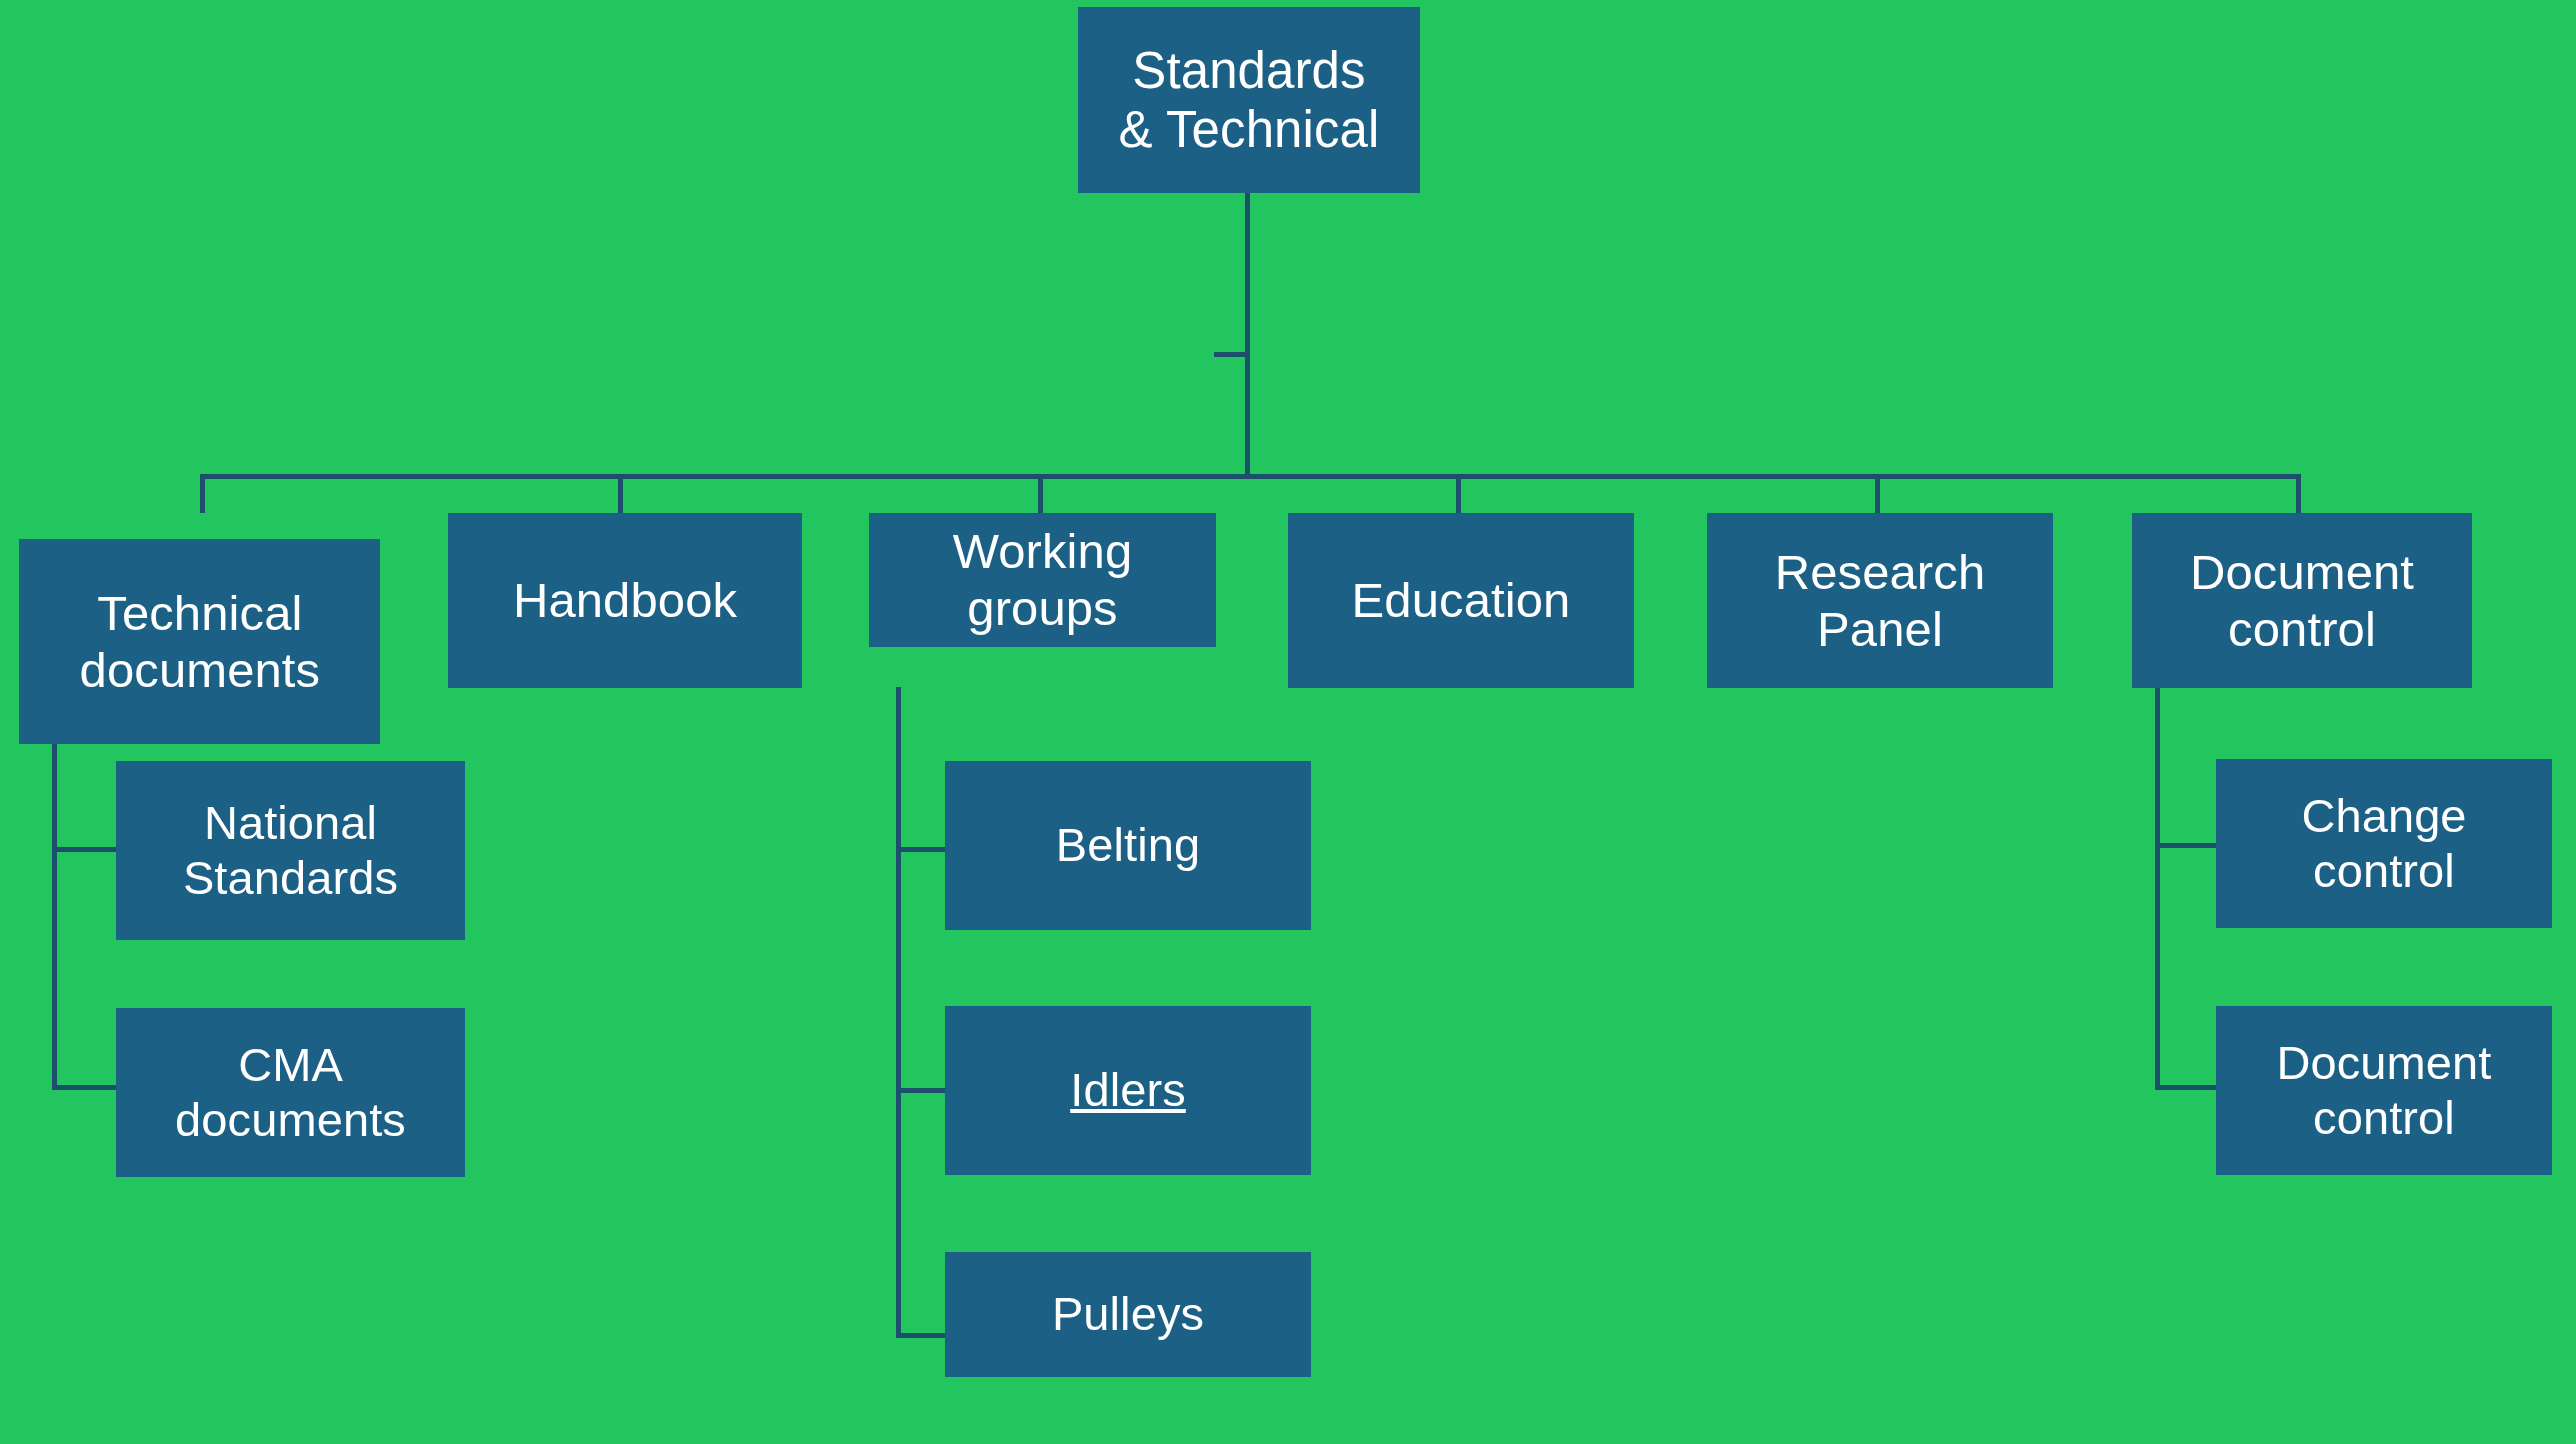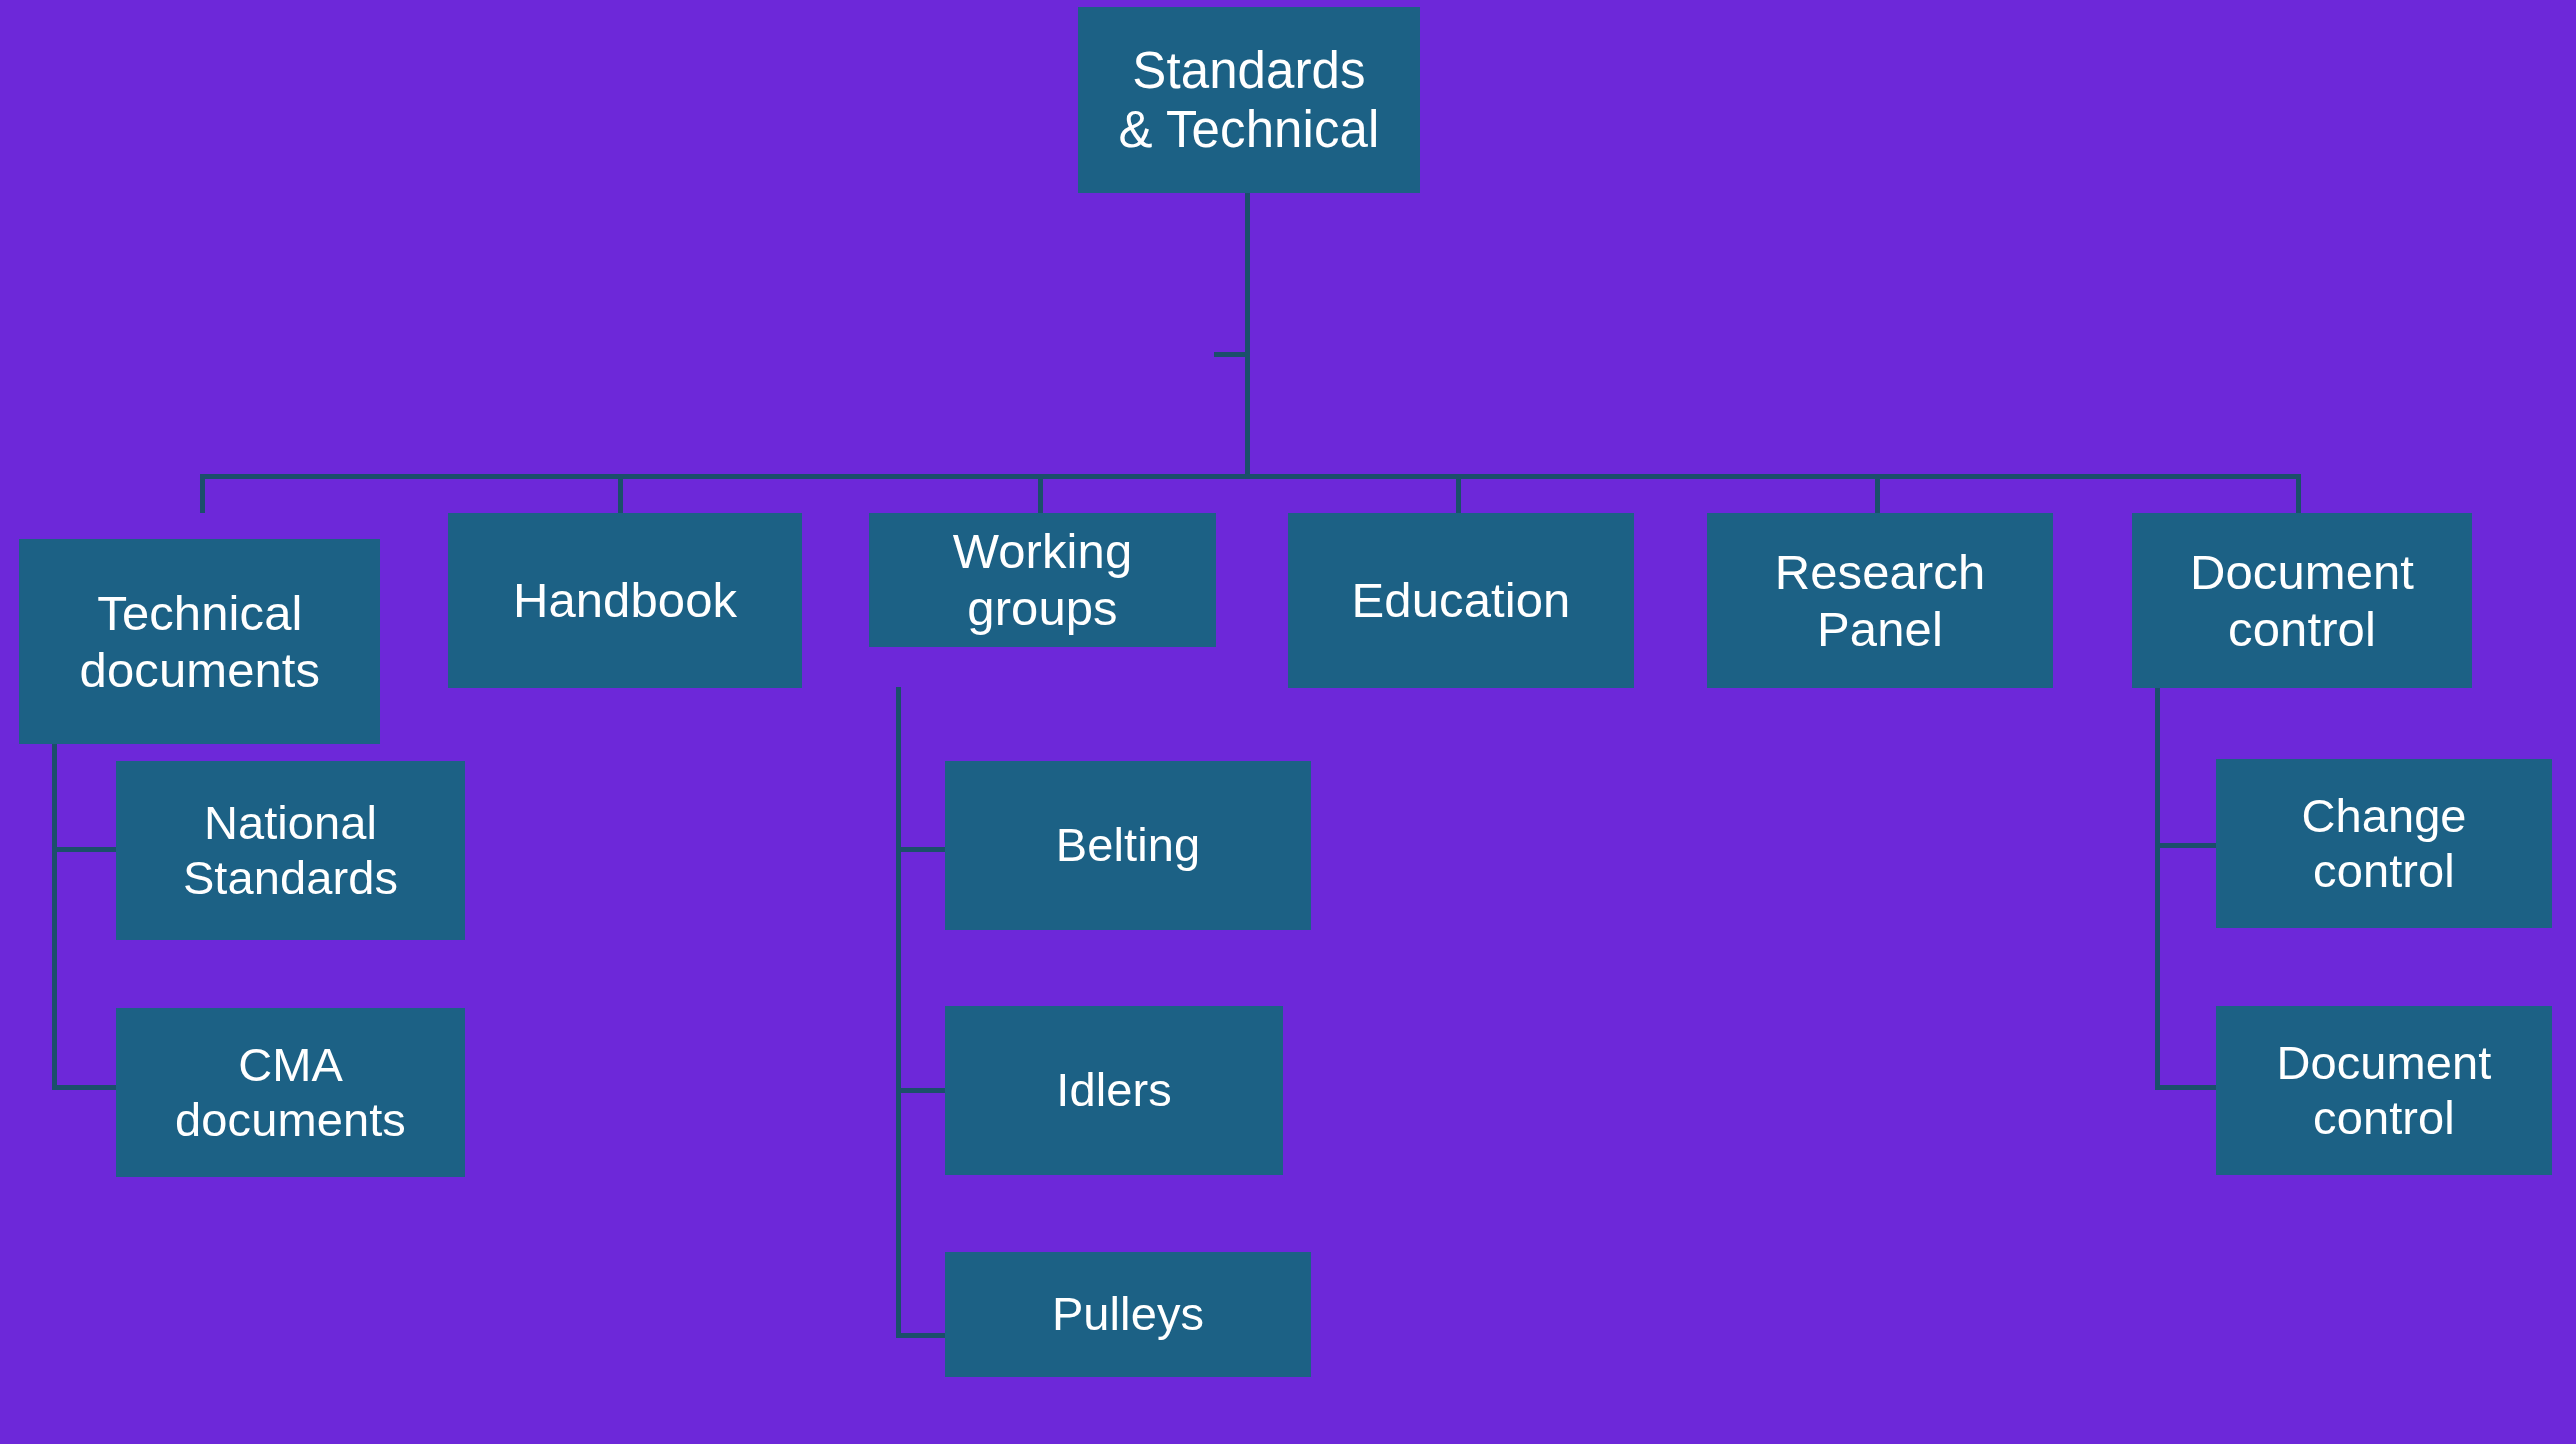--- a/index.html
+++ b/index.html
@@ -16,7 +16,7 @@
     position: relative;
     width: 2576px;
     height: 1444px;
-    background: #6d28d9;
+    background: #22c55e;
     overflow: hidden;
   }
   

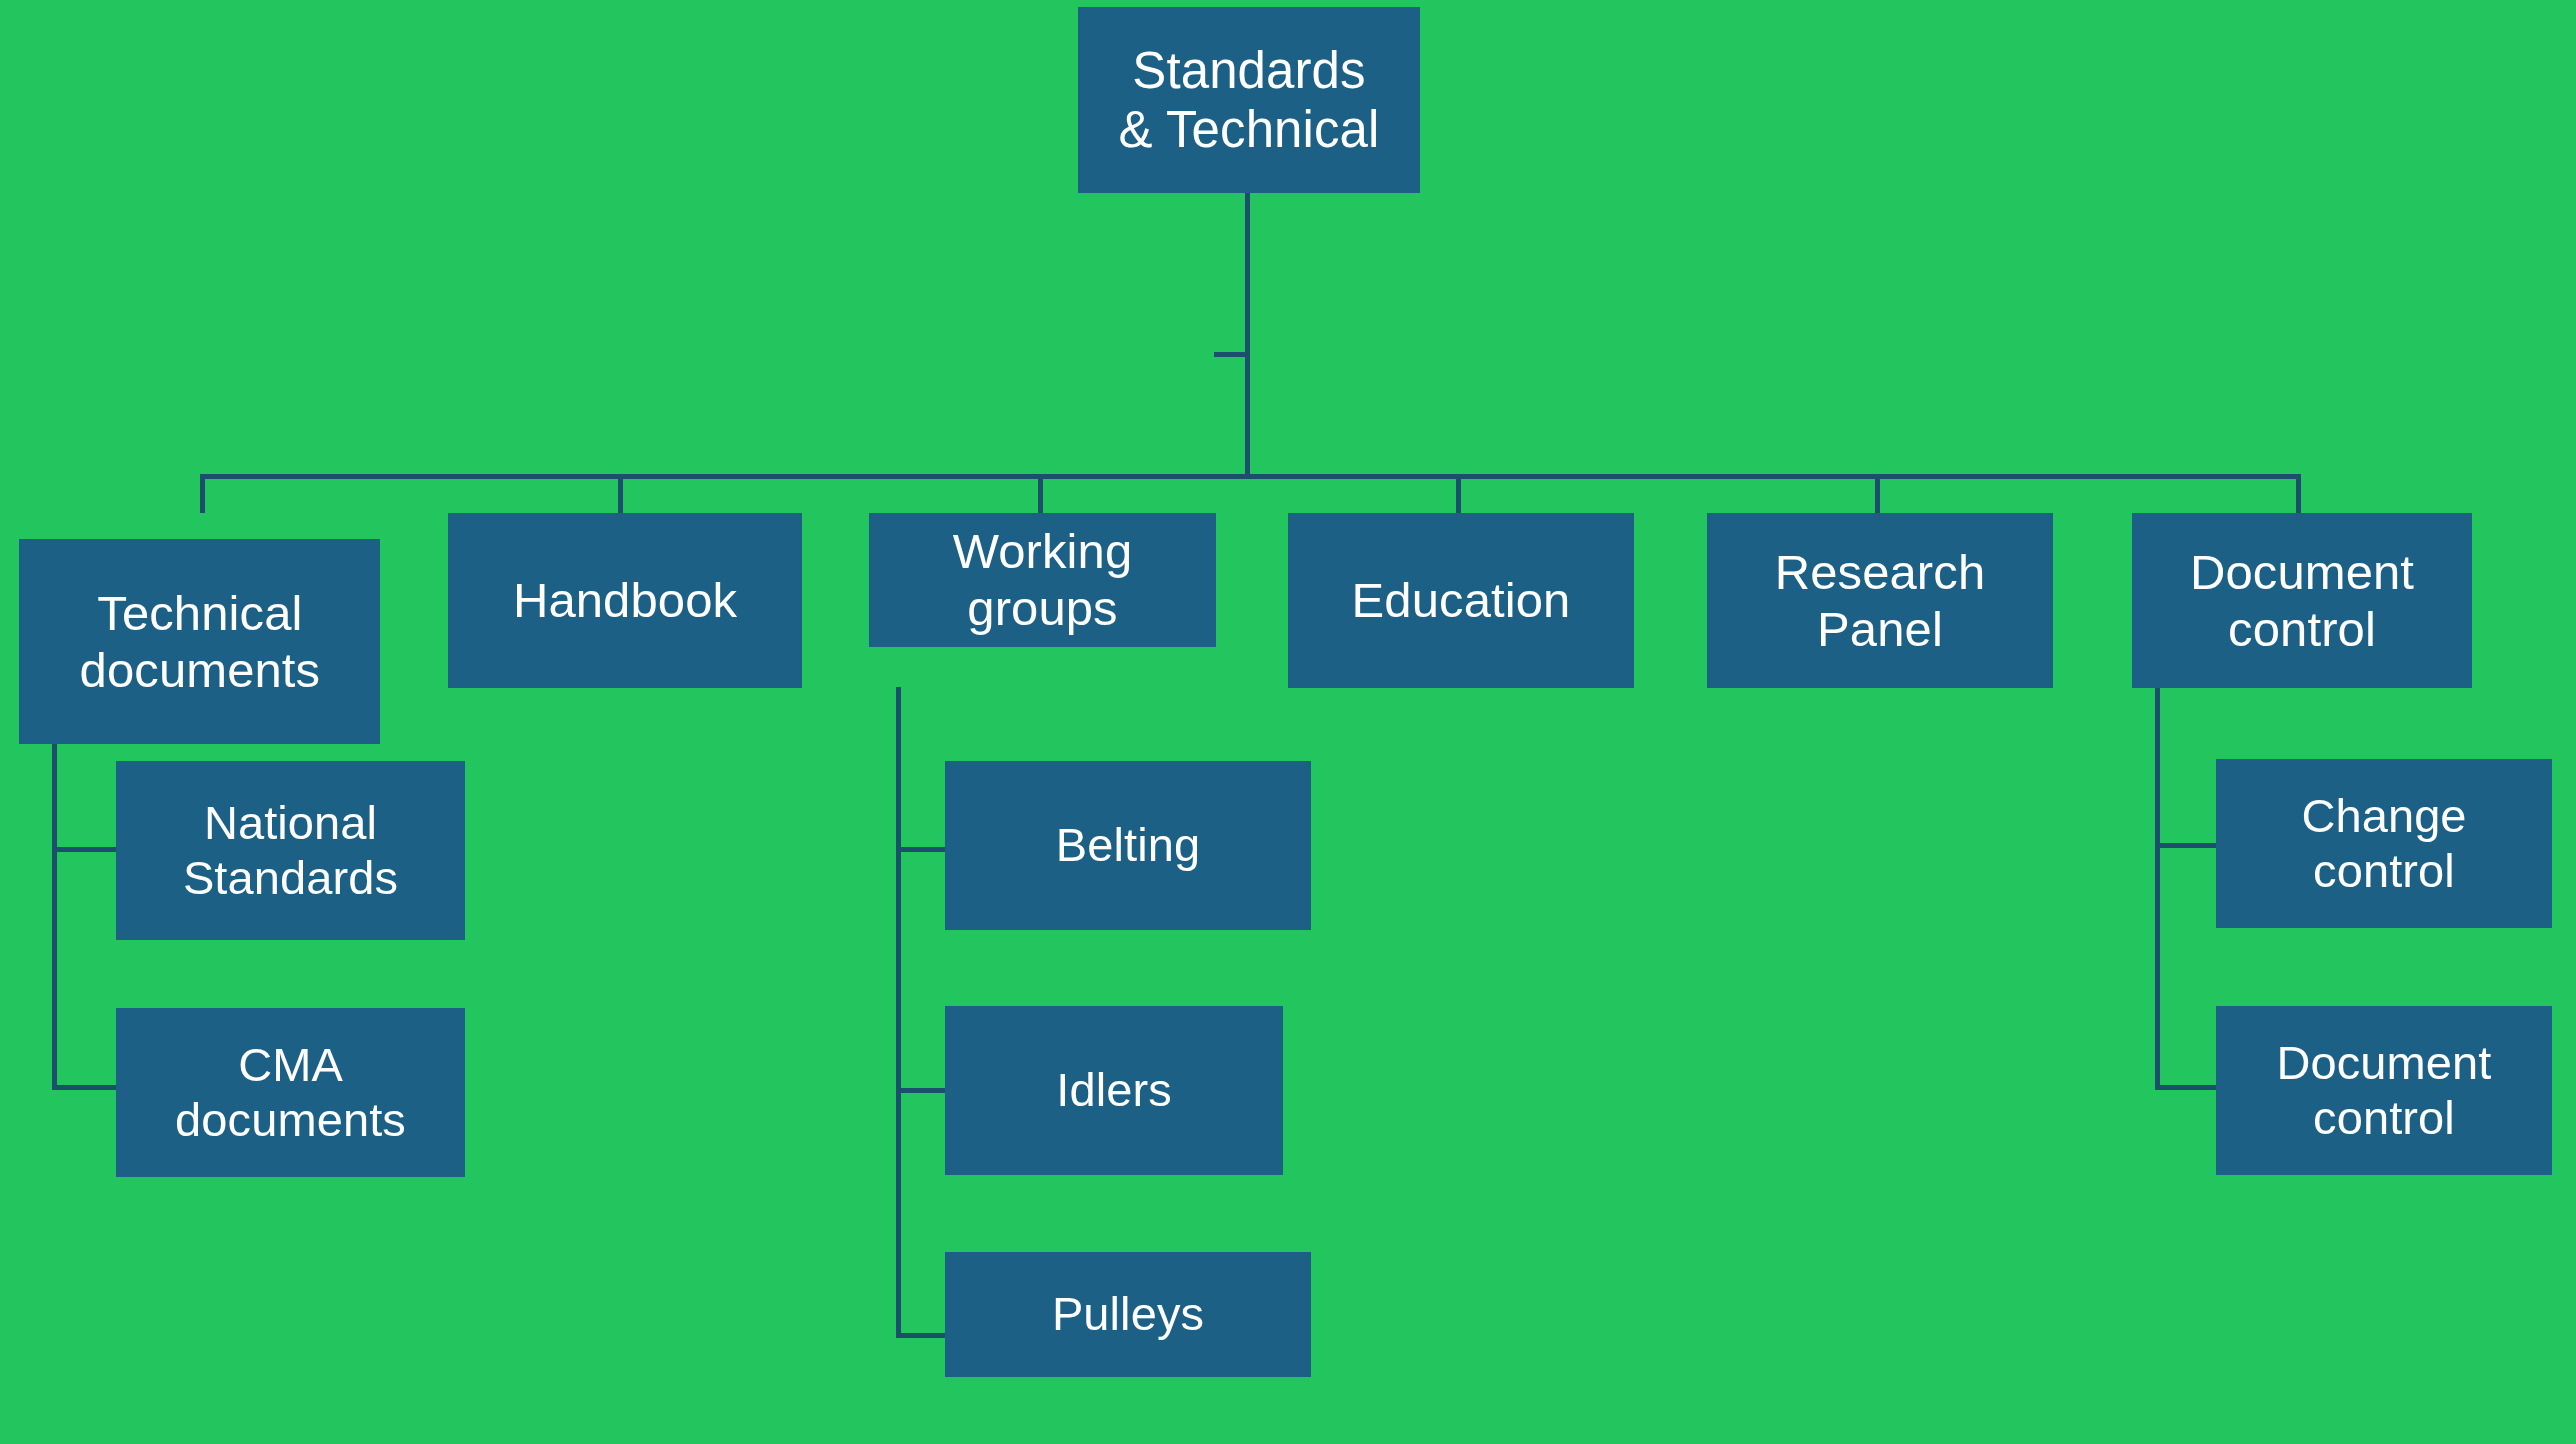--- a/index.html
+++ b/index.html
@@ -105,7 +105,7 @@
 
   <div class="node size-l3" style="left:945px; top:761px; width:366px; height:169px;">Belting</div>
 
-  <div class="node size-l3" style="left:945px; top:1006px; width:338px; height:169px;">Idlers</div>
+  <div class="node size-l3" style="left:945px; top:1006px; width:366px; height:169px;text-decoration:underline;">Idlers</div>
 
   <div class="node size-l3" style="left:945px; top:1252px; width:366px; height:125px;">Pulleys</div>
 

